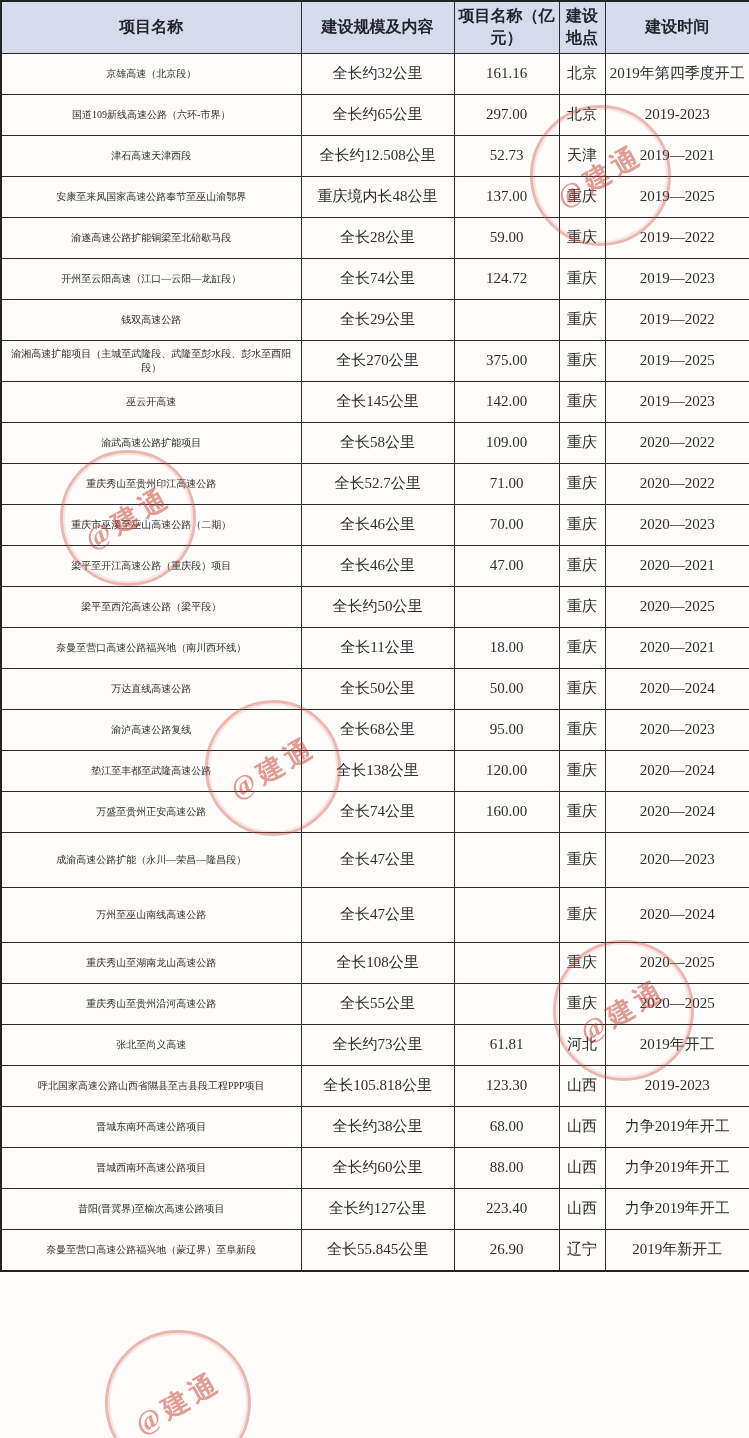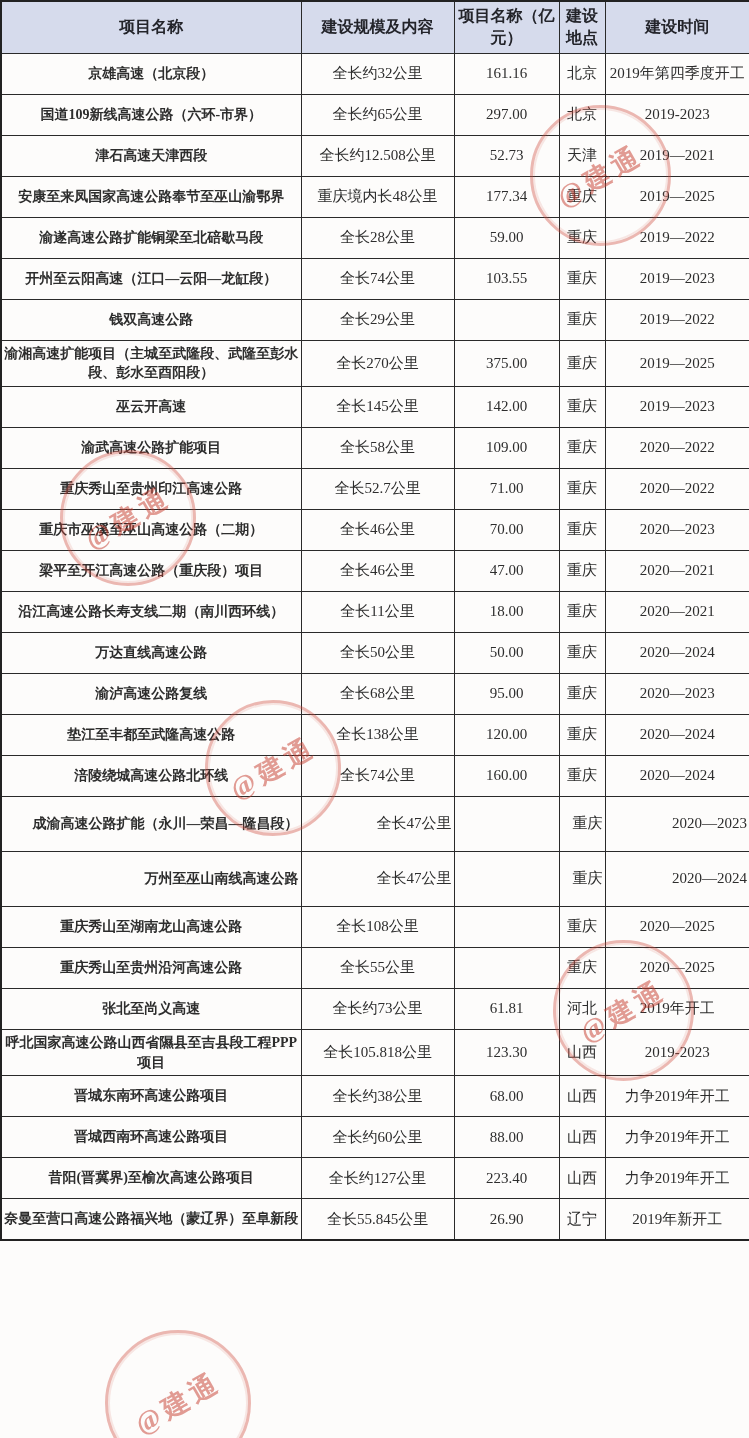--- a/index.html
+++ b/index.html
@@ -38,7 +38,7 @@
     color: #23242a;
   }
   tbody td { height: 34px; font-size: 15px; }
-  tbody td.c0 { font-size: 14px; font-weight: bold; }
+  tbody td.c0 { font-size: 10px; }
   tbody tr.tall td { height: 48px; text-align: right; }
   
   .stamp {

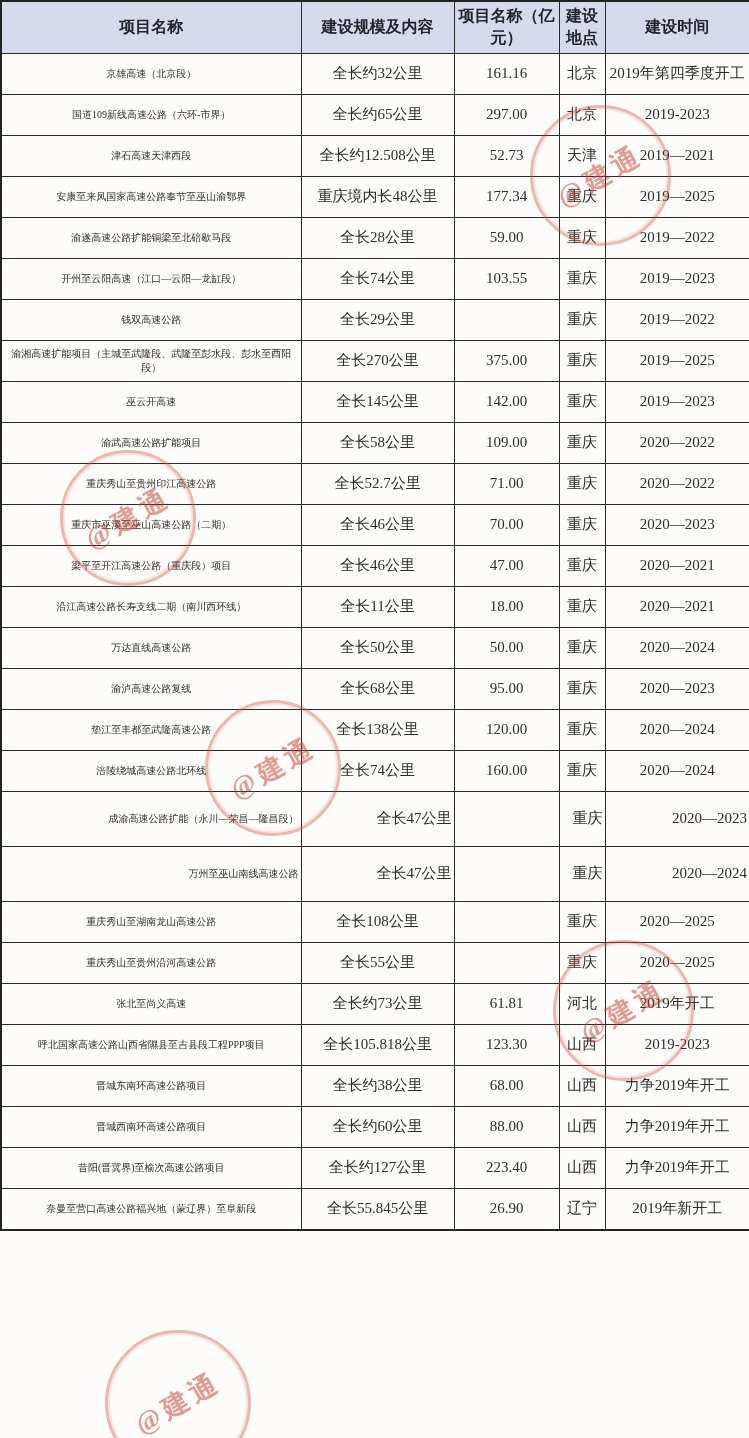--- a/index.html
+++ b/index.html
@@ -107,7 +107,7 @@
         <tr>
           <td class="c0">安康至来凤国家高速公路奉节至巫山渝鄂界</td>
           <td class="c1">重庆境内长48公里</td>
-          <td class="c2">177.34</td>
+          <td class="c2">137.00</td>
           <td class="c3">重庆</td>
           <td class="c4">2019—2025</td>
         </tr>

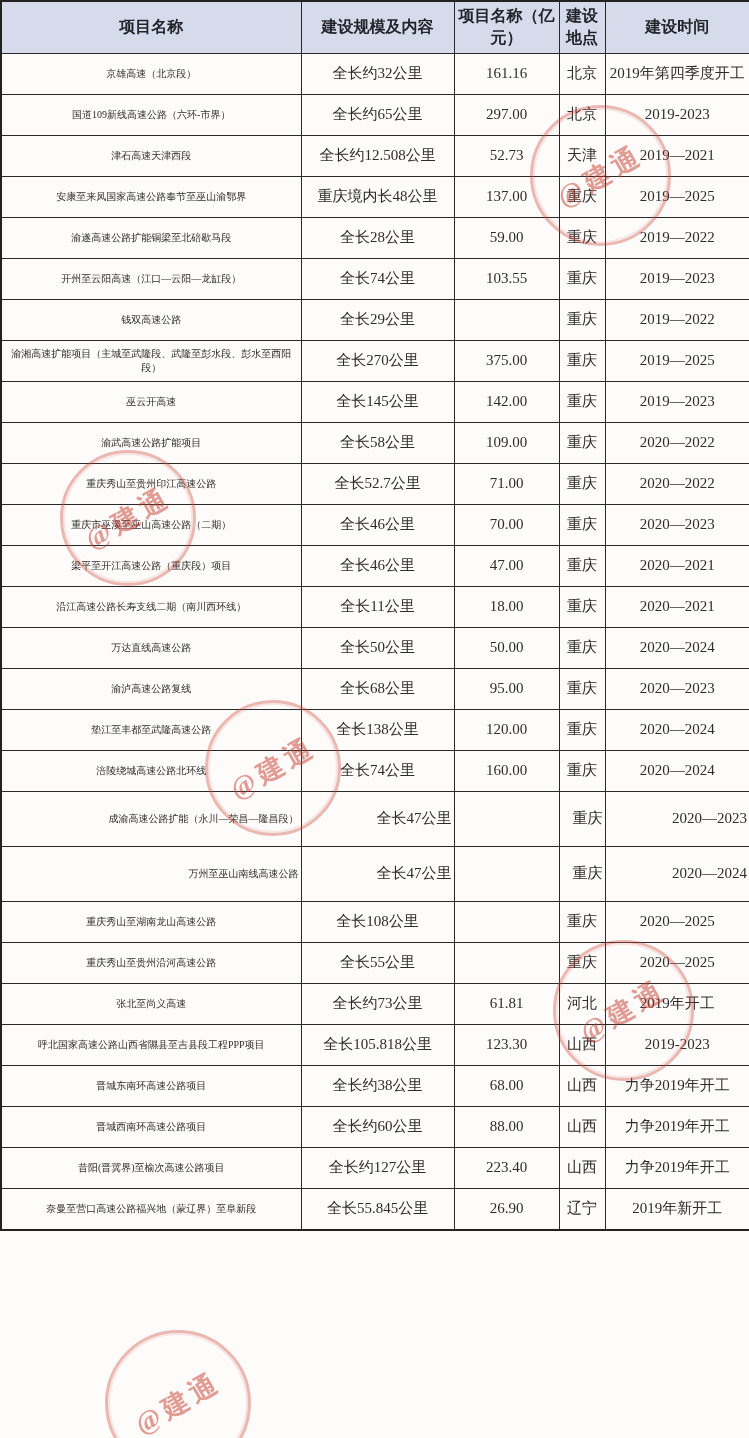--- a/index.html
+++ b/index.html
@@ -121,7 +121,7 @@
         <tr>
           <td class="c0">开州至云阳高速（江口—云阳—龙缸段）</td>
           <td class="c1">全长74公里</td>
-          <td class="c2">103.55</td>
+          <td class="c2">124.72</td>
           <td class="c3">重庆</td>
           <td class="c4">2019—2023</td>
         </tr>

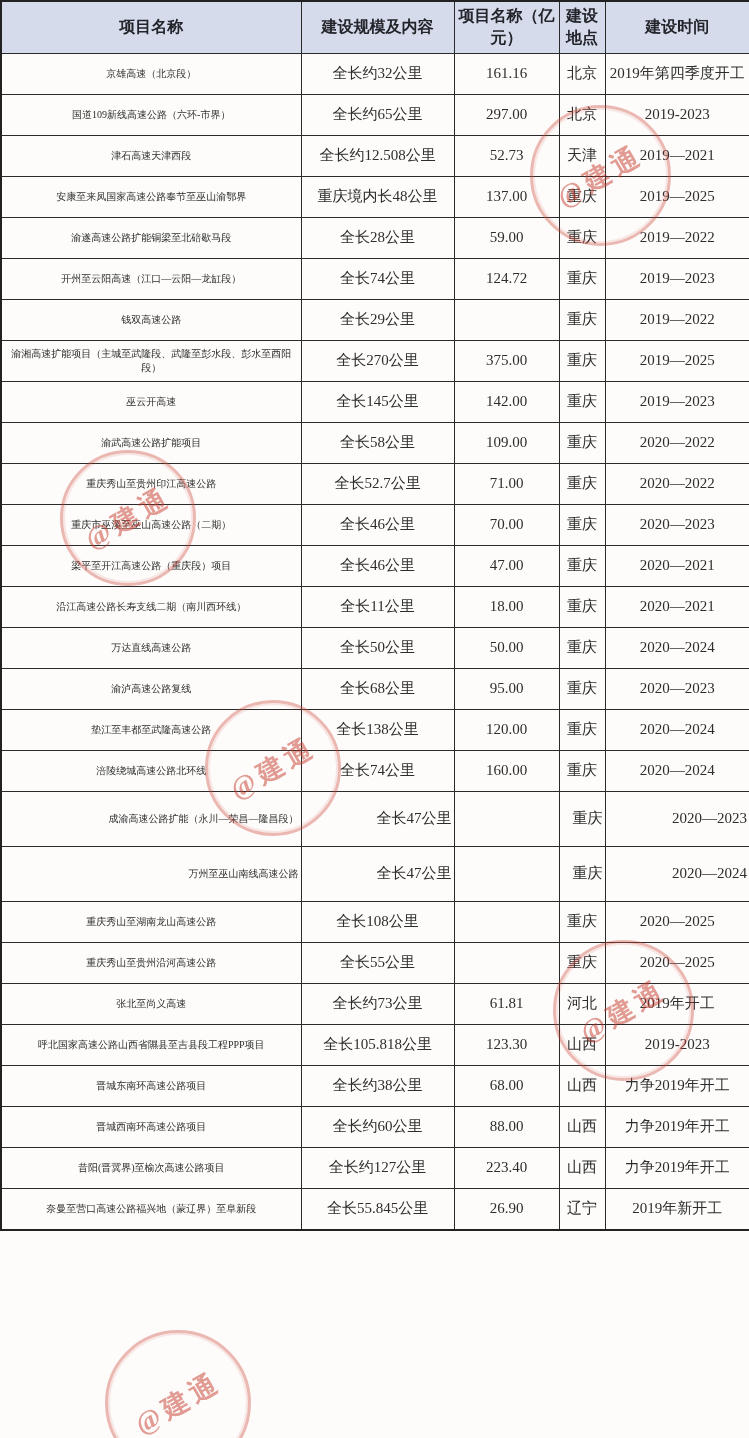--- a/index.html
+++ b/index.html
@@ -175,6 +175,13 @@
           <td class="c4">2020—2021</td>
         </tr>
         <tr>
+          <td class="c0">梁平至西沱高速公路（梁平段）</td>
+          <td class="c1">全长约50公里</td>
+          <td class="c2"></td>
+          <td class="c3">重庆</td>
+          <td class="c4">2020—2025</td>
+        </tr>
+        <tr>
           <td class="c0">沿江高速公路长寿支线二期（南川西环线）</td>
           <td class="c1">全长11公里</td>
           <td class="c2">18.00</td>

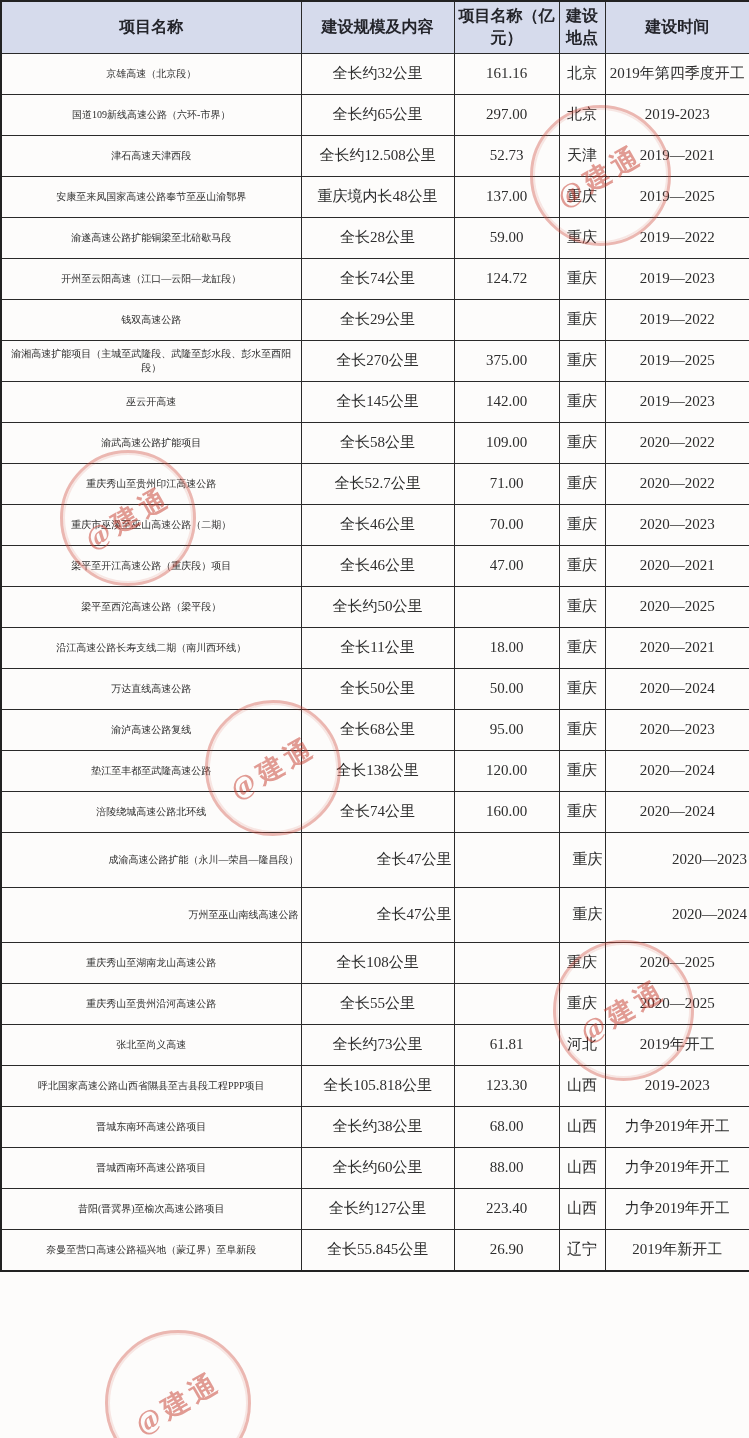--- a/index.html
+++ b/index.html
@@ -182,7 +182,7 @@
           <td class="c4">2020—2025</td>
         </tr>
         <tr>
-          <td class="c0">沿江高速公路长寿支线二期（南川西环线）</td>
+          <td class="c0">奈曼至营口高速公路福兴地（南川西环线）</td>
           <td class="c1">全长11公里</td>
           <td class="c2">18.00</td>
           <td class="c3">重庆</td>

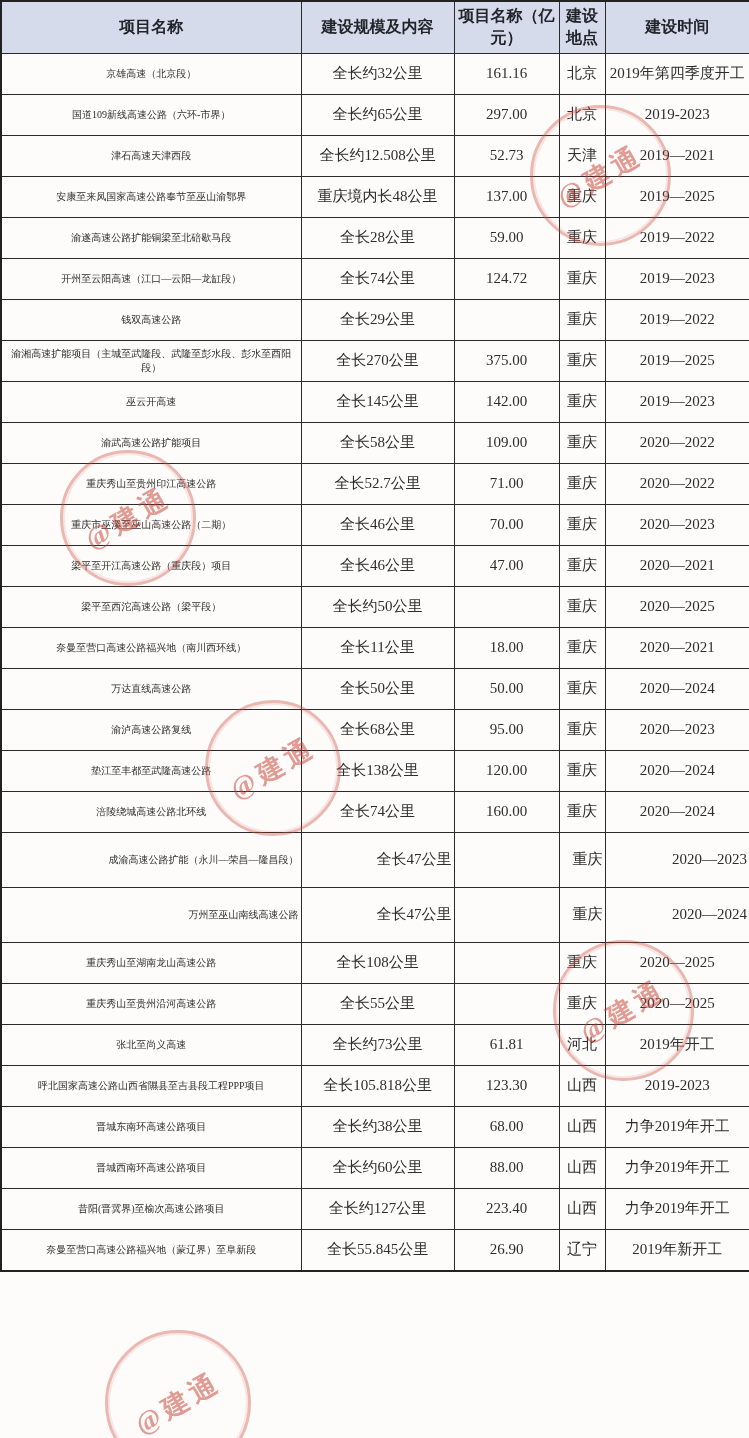--- a/index.html
+++ b/index.html
@@ -210,7 +210,7 @@
           <td class="c4">2020—2024</td>
         </tr>
         <tr>
-          <td class="c0">涪陵绕城高速公路北环线</td>
+          <td class="c0">万盛至贵州正安高速公路</td>
           <td class="c1">全长74公里</td>
           <td class="c2">160.00</td>
           <td class="c3">重庆</td>

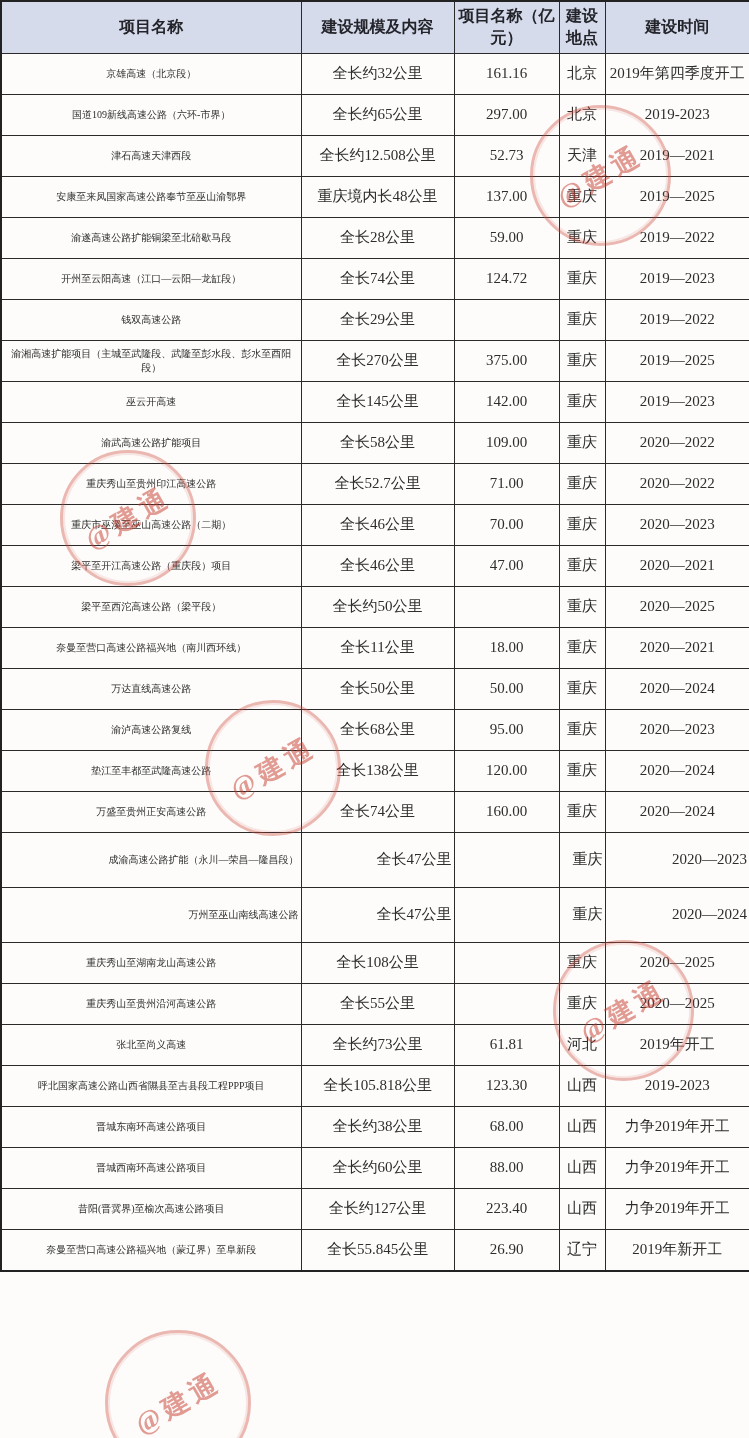--- a/index.html
+++ b/index.html
@@ -39,7 +39,7 @@
   }
   tbody td { height: 34px; font-size: 15px; }
   tbody td.c0 { font-size: 10px; }
-  tbody tr.tall td { height: 48px; text-align: right; }
+  tbody tr.tall td { height: 48px; }
   
   .stamp {
     position: absolute;

